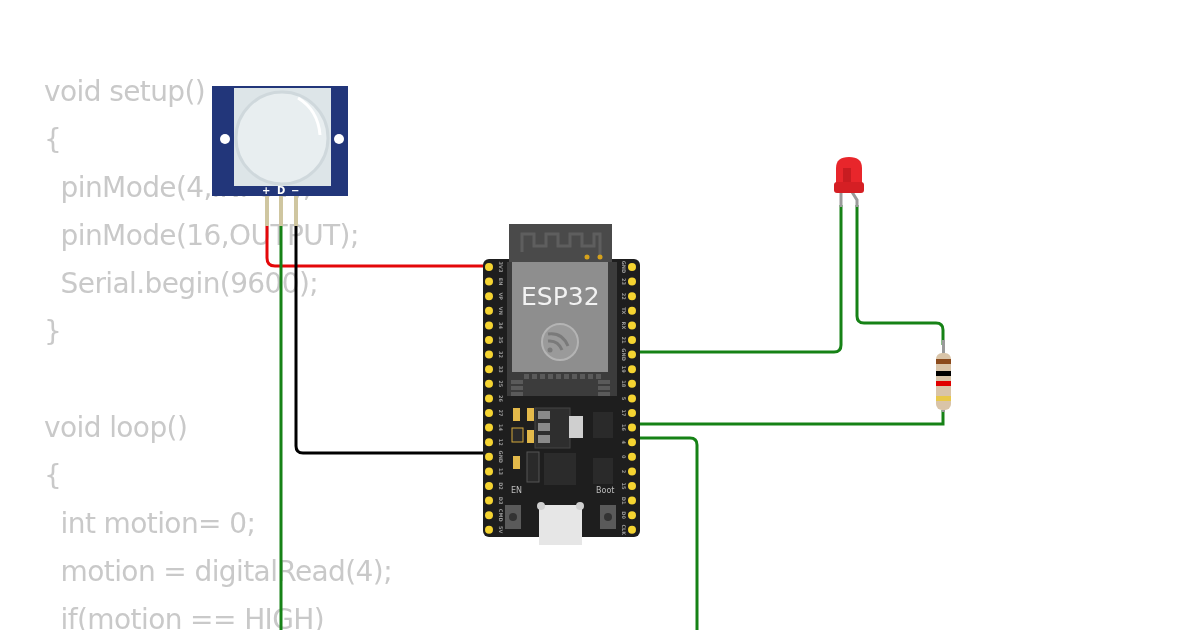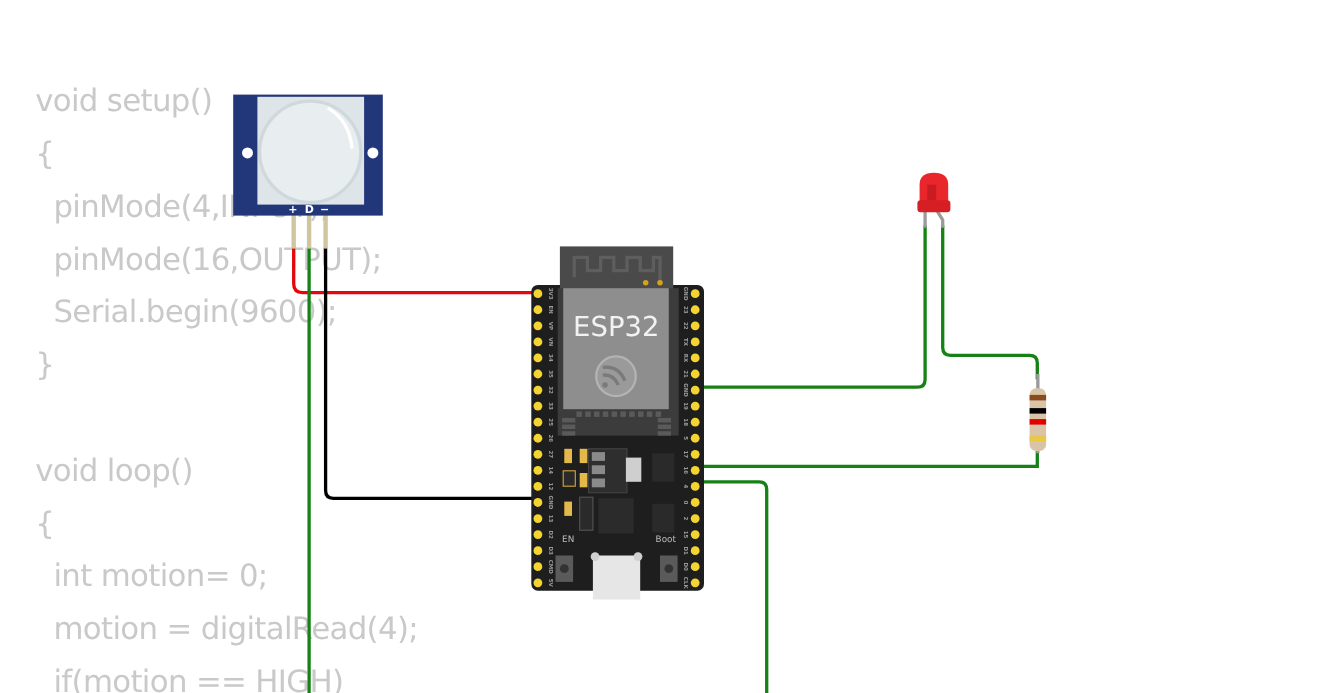--- a/index.html
+++ b/index.html
@@ -5,7 +5,7 @@
   html, body { margin:0; padding:0; background:#ffffff; }
   body { width:1200px; height:630px; position:relative; overflow:hidden; font-family:"DejaVu Sans", sans-serif; }
   #code { position:absolute; left:32px; top:68px; margin:0; padding:0; color:#c9c9c9; font-family:"DejaVu Sans", sans-serif; font-size:28px; line-height:48px; letter-spacing:-0.6px; white-space:pre; z-index:1; }
-  .code-line { display:block; height:48px; }
+  .code-line { display:block; height:48px;margin-left:12px; }
   #canvas { position:absolute; left:0; top:0; z-index:2; }
   .pin-label { font-family:"DejaVu Sans", sans-serif; font-size:5px; fill:#9a9a9a; font-weight:bold; }
   .chip-title { font-family:"DejaVu Sans", sans-serif; font-size:25px; fill:#f2f2f2; }

